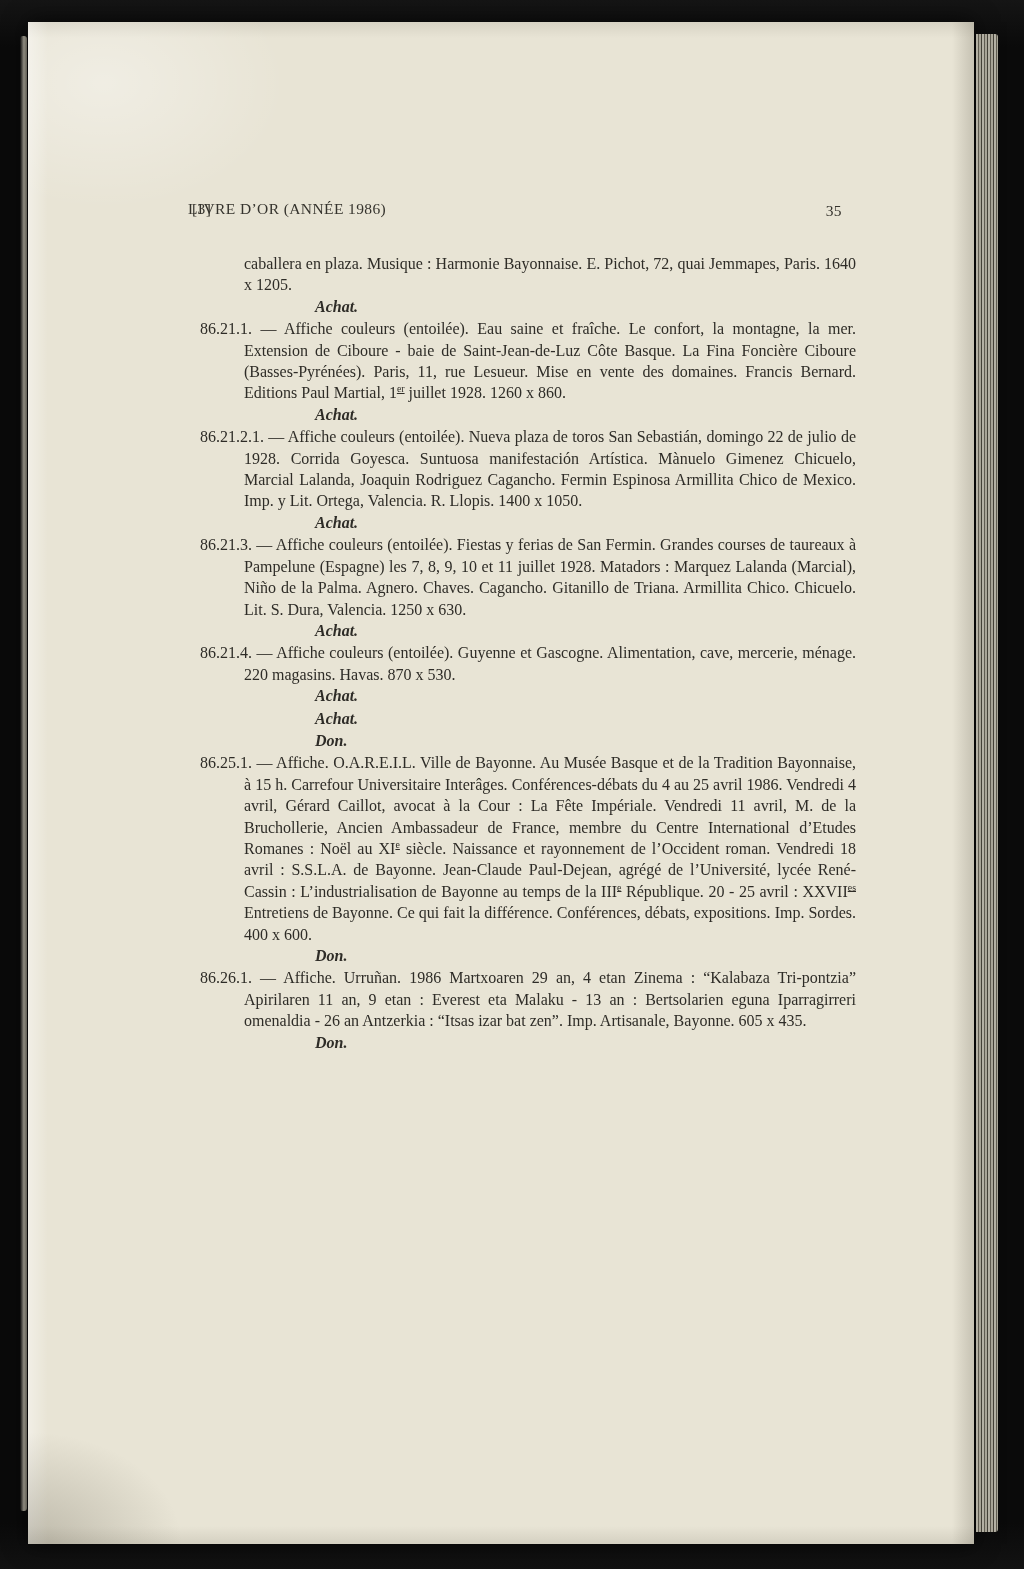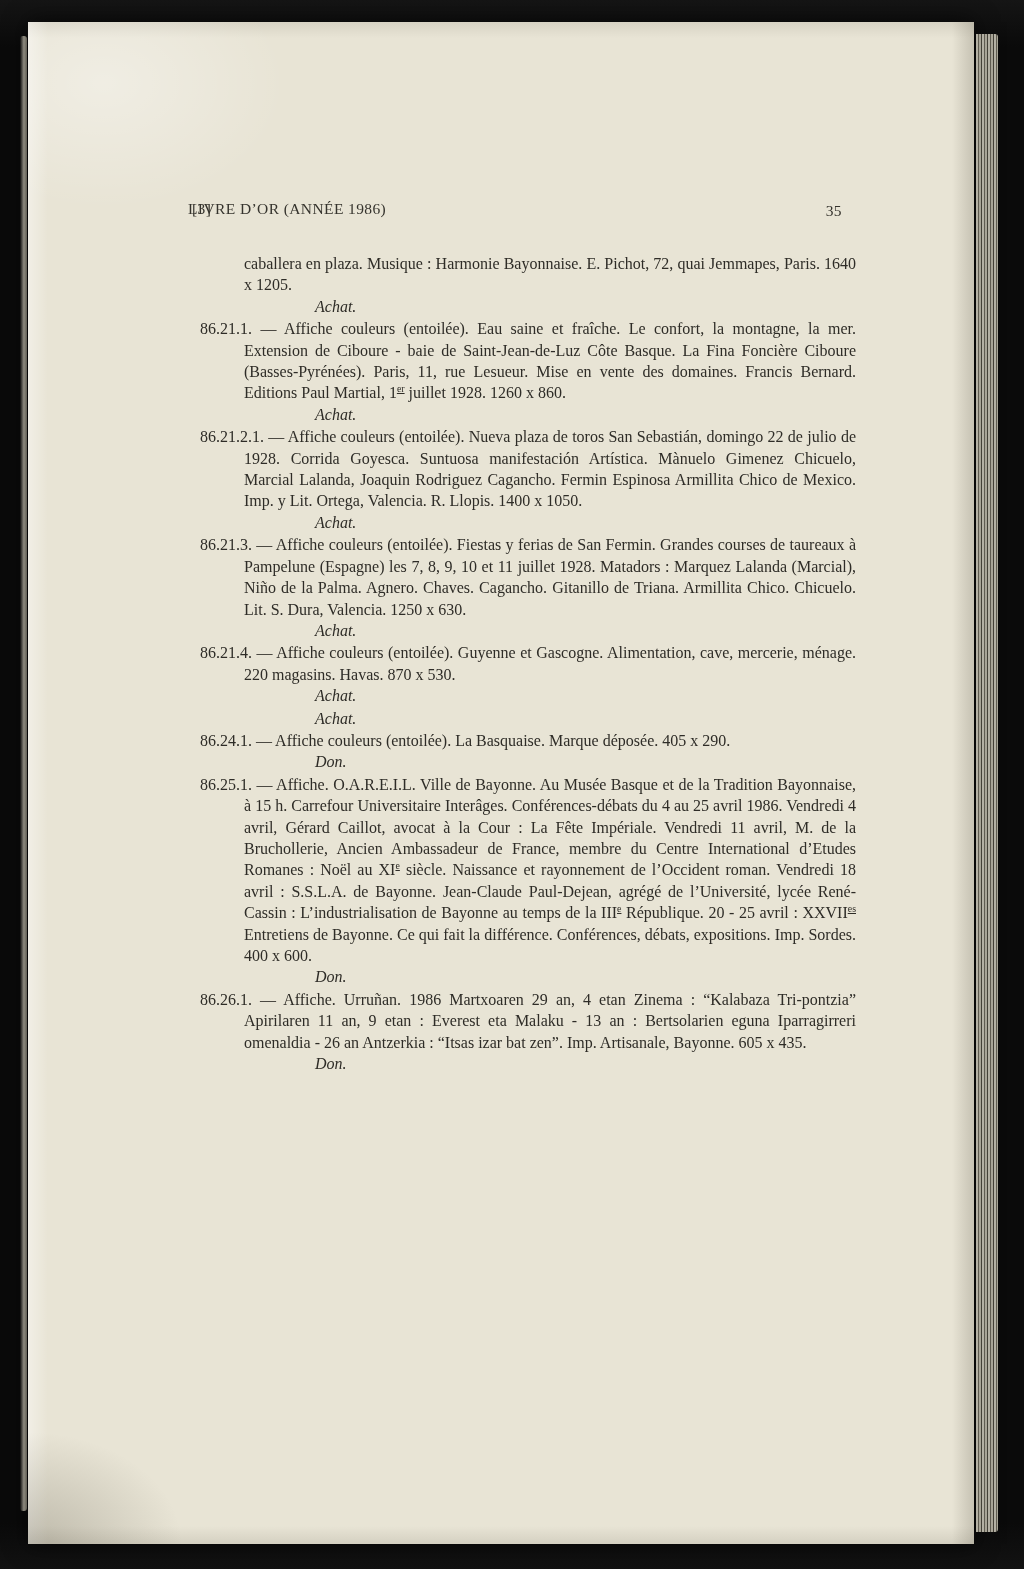--- a/index.html
+++ b/index.html
@@ -111,6 +111,7 @@
   .entry-note {
     margin: 0 0 0 115px;
     font-style: italic;
+    font-weight: bold;
   }
   sup {
     font-size: 0.62em;

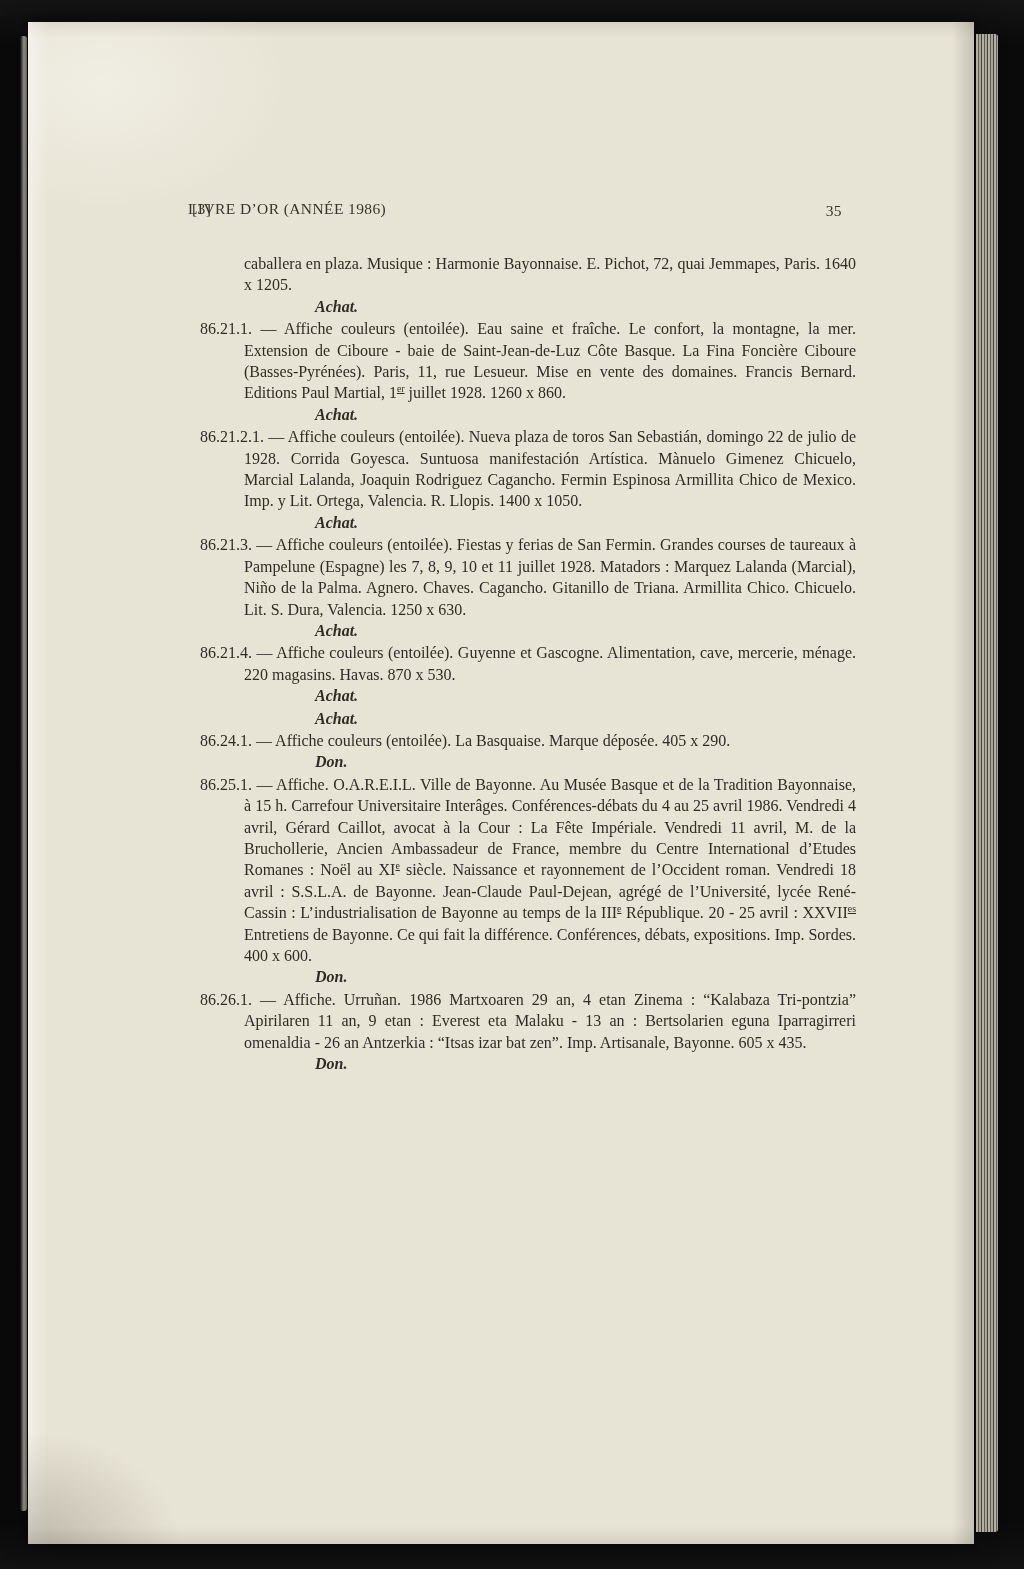--- a/index.html
+++ b/index.html
@@ -159,7 +159,6 @@
         <p class="entry-note">Achat.</p>
       </div>
       <div class="entry">
-        <p class="entry-text"><span class="entry-number">86.24.1. </span><span>— Affiche couleurs (entoilée). La Basquaise. Marque déposée. 405 x 290.</span></p>
         <p class="entry-note">Don.</p>
       </div>
       <div class="entry">

